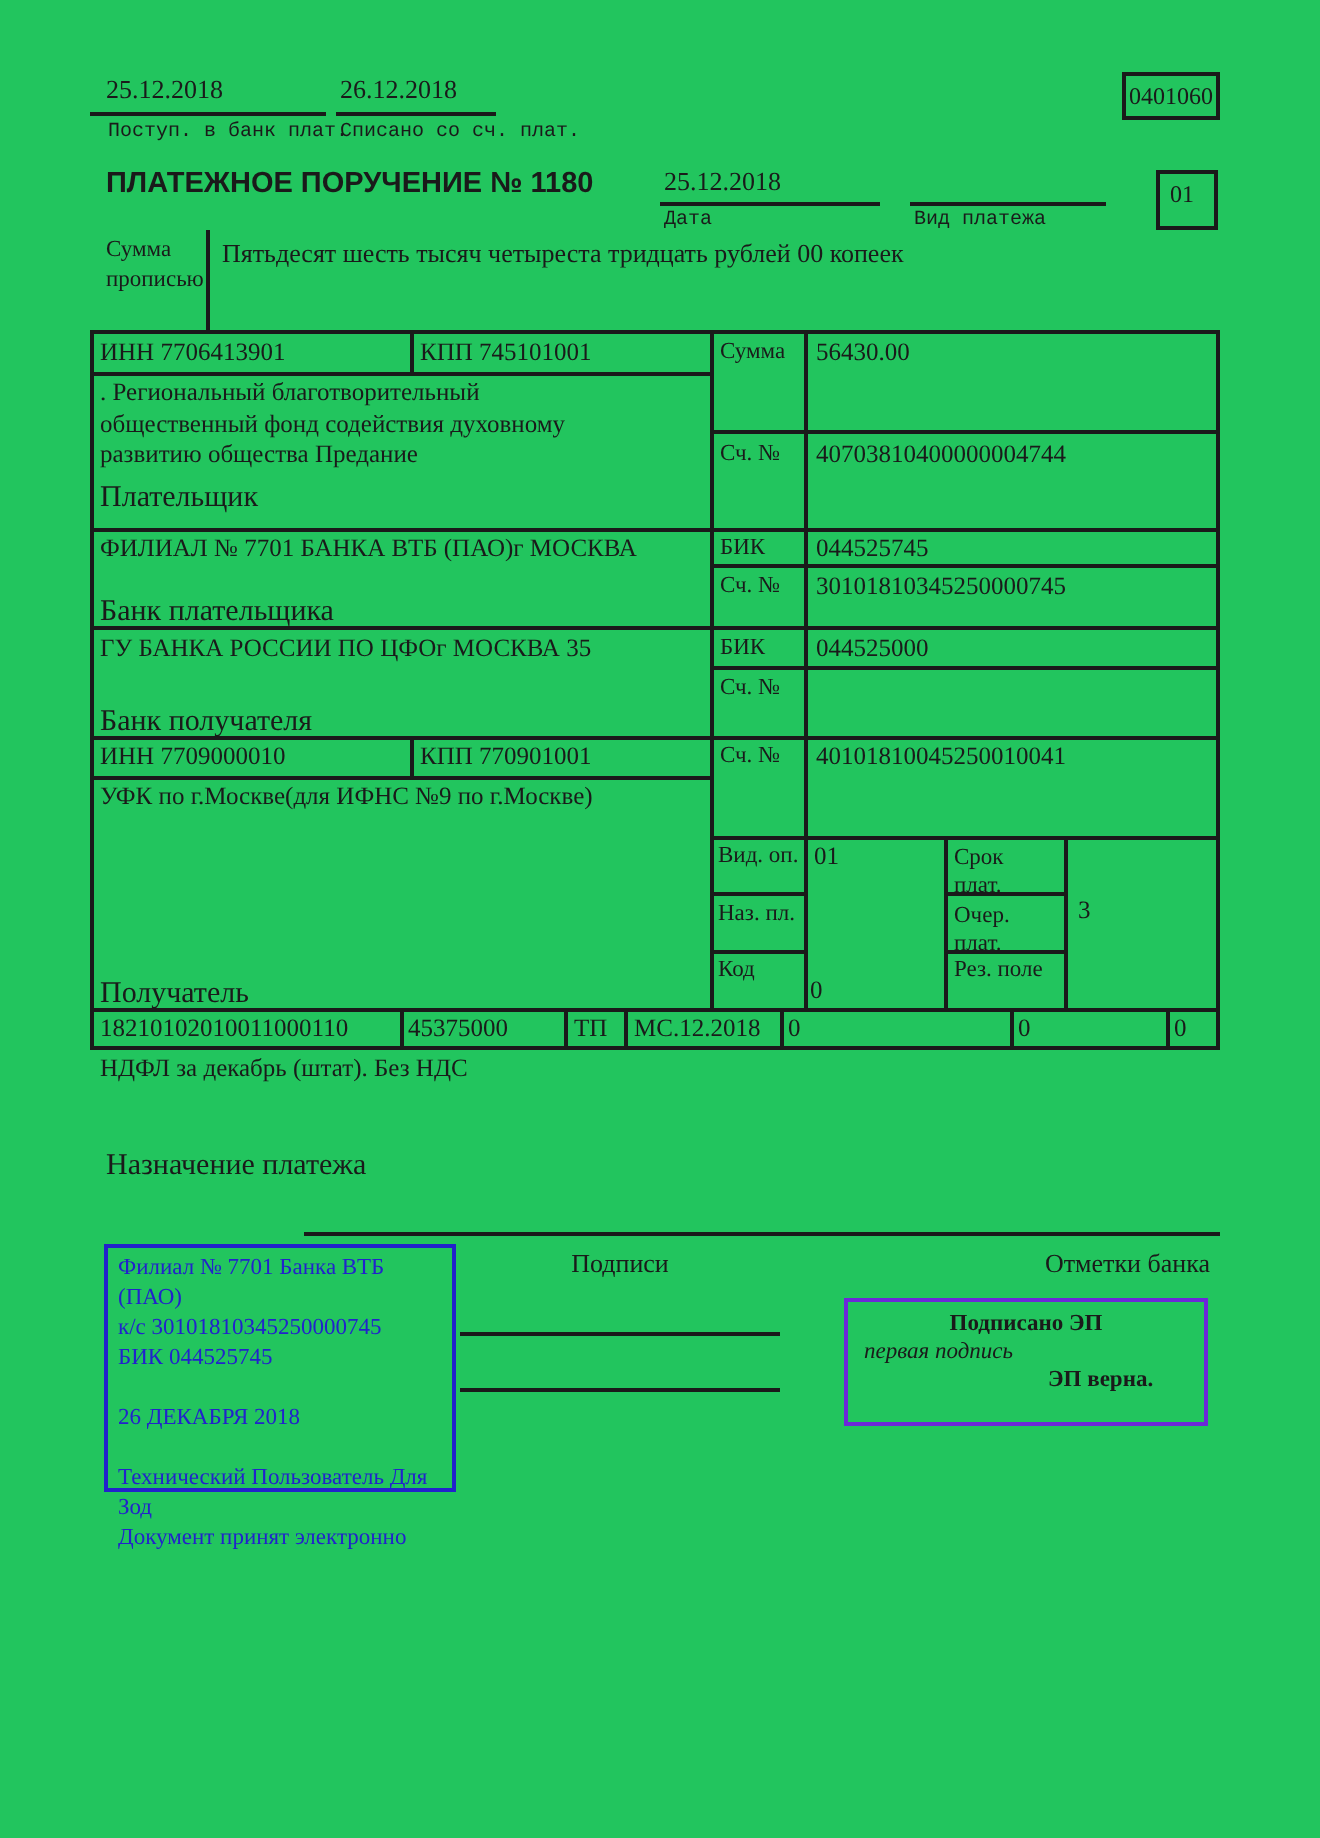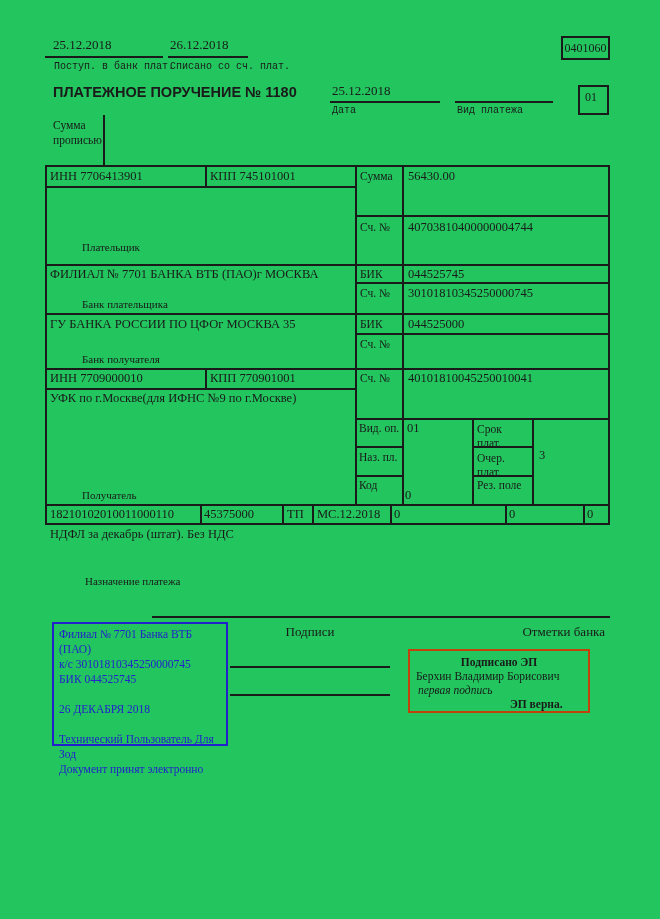--- a/index.html
+++ b/index.html
@@ -61,6 +61,7 @@
   <div class="abs slbl" style="left:53px;top:119px;">Сумма</div>
   <div class="abs slbl" style="left:53px;top:134px;">прописью</div>
   <div class="vl" style="left:103px;top:115px;height:50px;"></div>
+  <div class="abs t13" style="left:111px;top:119px;">Пятьдесят шесть тысяч четыреста тридцать рублей 00 копеек</div>
 
   <div class="hl" style="left:45px;top:165px;width:565px;"></div>
   <div class="hl" style="left:45px;top:186px;width:310px;"></div>

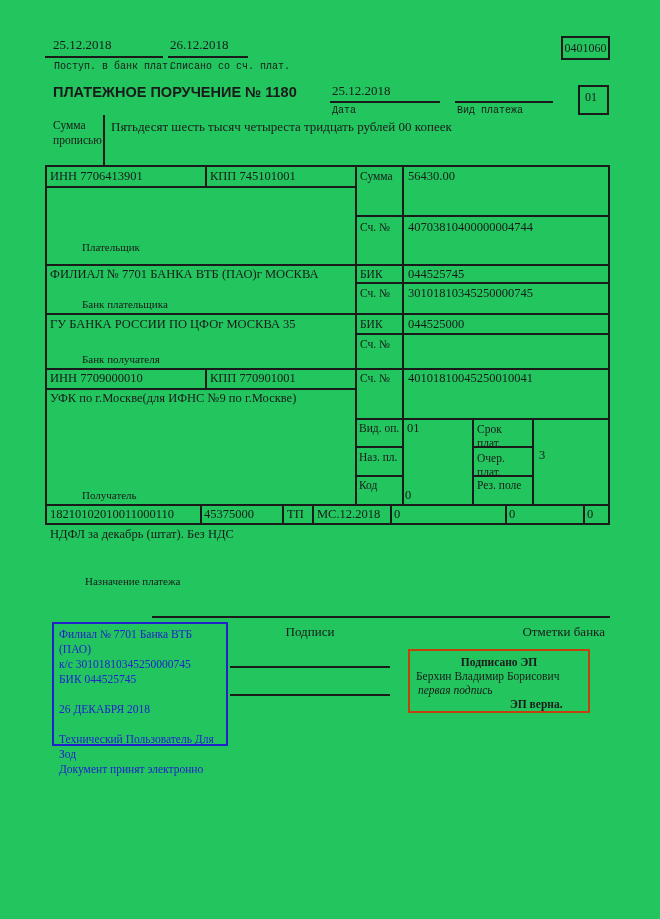--- a/index.html
+++ b/index.html
@@ -101,6 +101,11 @@
   <div class="abs slbl" style="left:360px;top:170px;">Сумма</div>
   <div class="abs t12" style="left:408px;top:169px;">56430.00</div>
 
+  <div class="abs t12 multiline" style="left:50px;top:189px;width:300px;">
+    <div>. Региональный благотворительный</div>
+    <div>общественный фонд содействия духовному</div>
+    <div>развитию общества Предание</div>
+  </div>
   <div class="abs lbl" style="left:50px;top:241px;">Плательщик</div>
   <div class="abs slbl" style="left:360px;top:221px;">Сч. №</div>
   <div class="abs t12" style="left:408px;top:220px;">40703810400000004744</div>

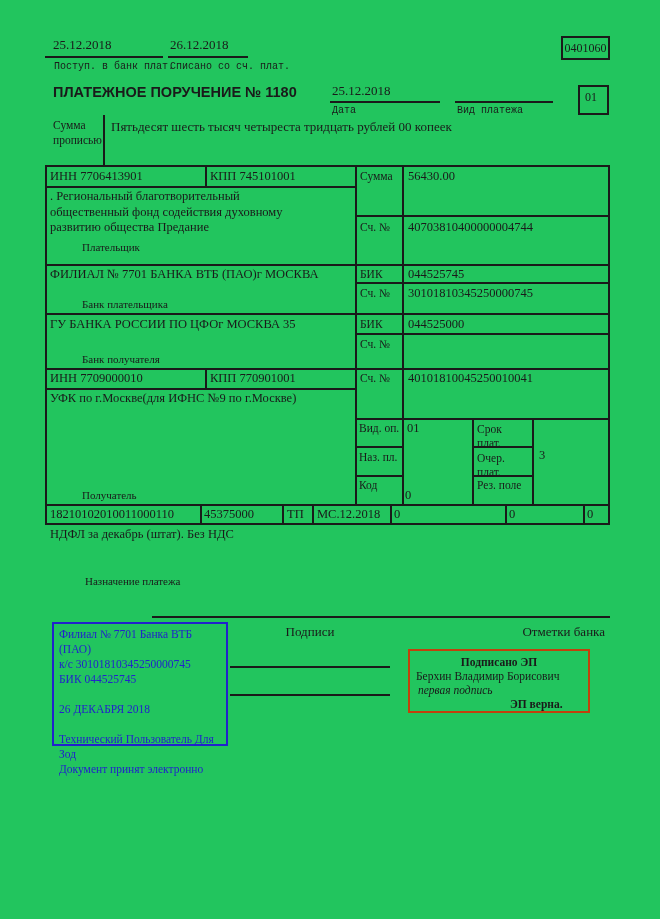--- a/index.html
+++ b/index.html
@@ -13,7 +13,7 @@
   .vl{position:absolute;width:2px;background:#1a1a1a;}
   .t13{font-size:13px;}
   .t12{font-size:12.5px;}
-  .lbl{font-size:11px;margin-left:32px;}
+  .lbl{font-size:15px;}
   .slbl{font-size:11.5px;}
   .tiny{font-size:10px;font-family:Liberation Mono, monospace;}
   .title{font-family:"Liberation Sans","DejaVu Sans",sans-serif;font-weight:bold;font-size:14.5px;}

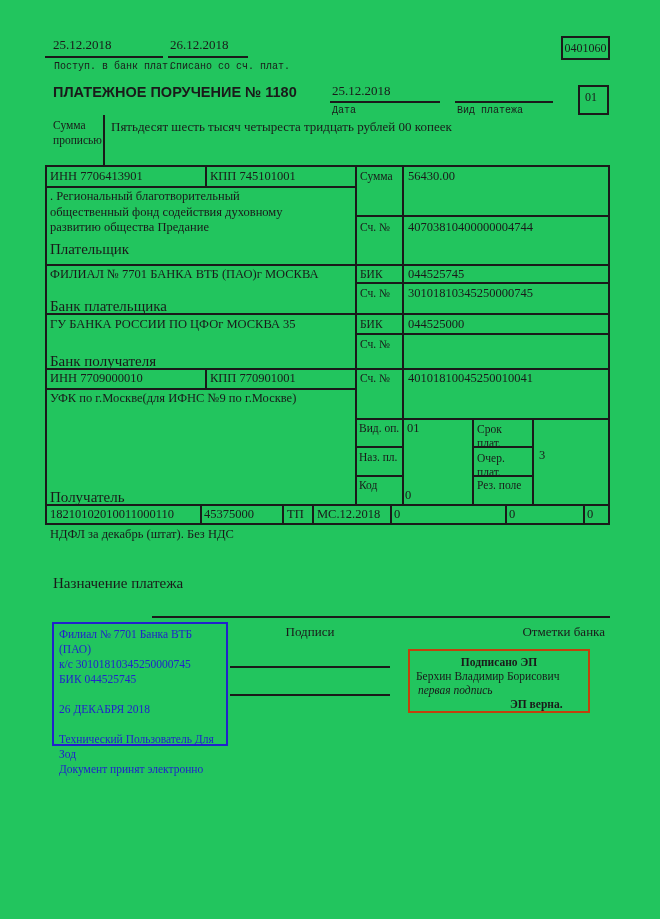--- a/index.html
+++ b/index.html
@@ -27,8 +27,8 @@
   }
   .stamp-line{min-height:15px;white-space:normal;}
   .esign{
-    position:absolute;left:408px;top:649px;width:182px;height:64px;
-    border:2px solid #c2410c;box-sizing:border-box;font-size:11.5px;line-height:14px;
+    position:absolute;left:422px;top:649px;width:182px;height:64px;
+    border:2px solid #6d28d9;box-sizing:border-box;font-size:11.5px;line-height:14px;
   }
   .esign .et{font-weight:bold;text-align:center;margin-top:4px;}
   .esign .en{padding-left:6px;}

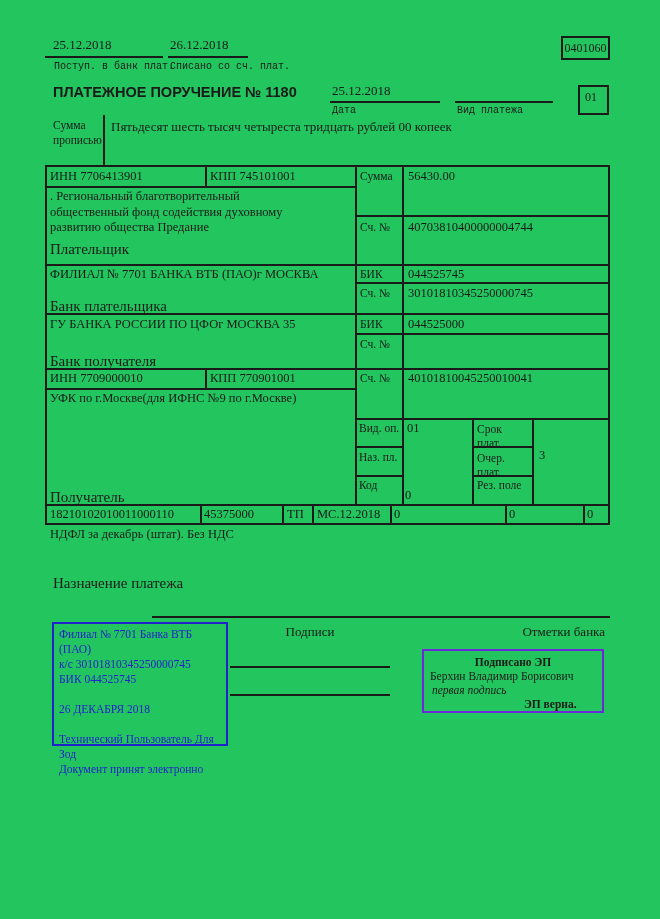--- a/index.html
+++ b/index.html
@@ -171,7 +171,6 @@
   <div class="abs t13" style="left:420px;top:624px;width:185px;text-align:right;">Отметки банка</div>
   <div class="esign">
     <div class="et">Подписано ЭП</div>
-    <div class="en">Берхин Владимир Борисович</div>
     <div class="ei">первая подпись</div>
     <div class="ev">ЭП верна.</div>
   </div>

